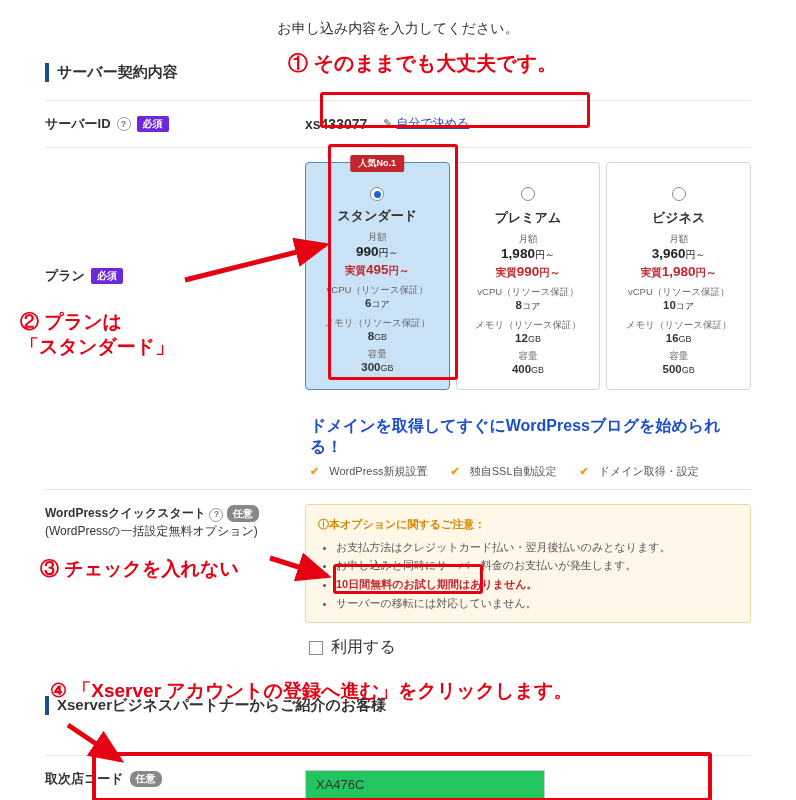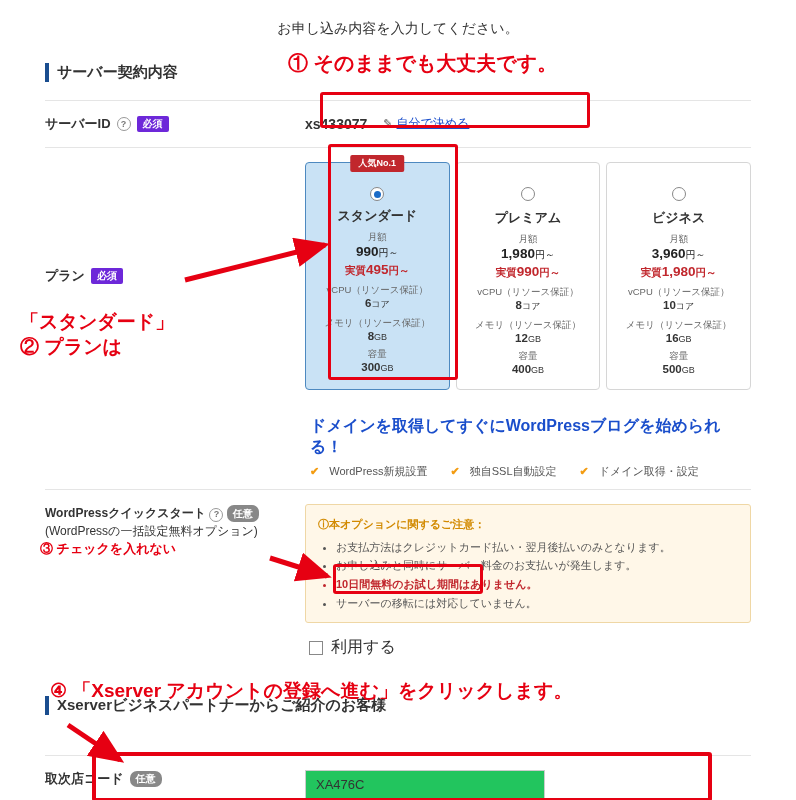--- a/index.html
+++ b/index.html
@@ -216,8 +216,8 @@
 
 <div class="anno anno-1">① そのままでも大丈夫です。</div>
 <div class="anno anno-2">
-  <div>「スタンダード」</div>
-      <div>② プランは</div>
+  <div>② プランは</div>
+      <div>「スタンダード」</div>
 </div>
 <div class="anno anno-3">③ チェックを入れない</div>
 <div class="anno anno-4">④ 「Xserver アカウントの登録へ進む」をクリックします。</div>

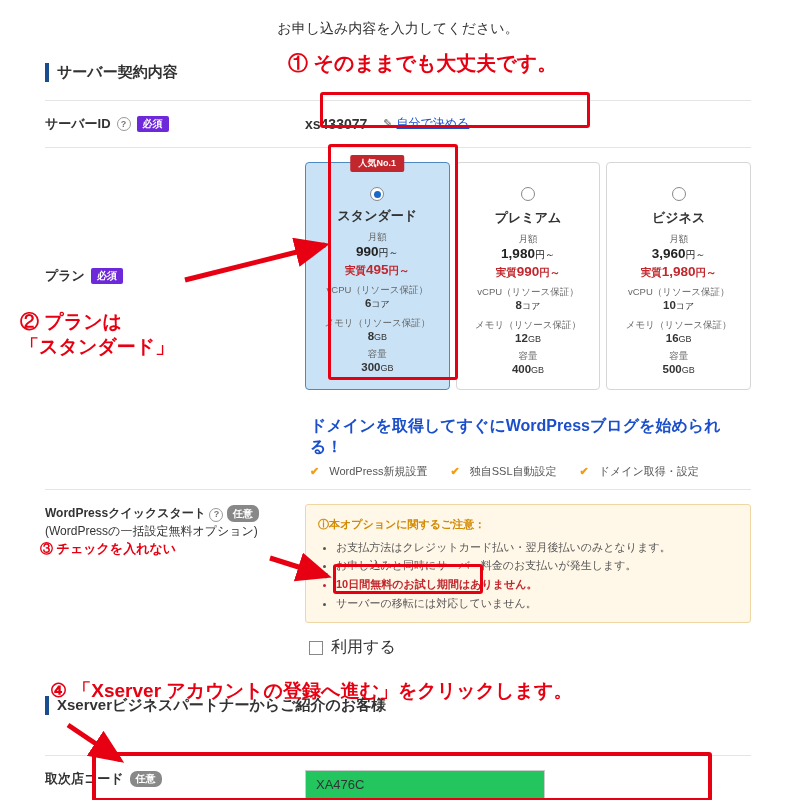--- a/index.html
+++ b/index.html
@@ -67,7 +67,7 @@
   .anno { color: #e60012; font-weight: bold; }
   .anno-1 { position: absolute; font-size: 20px; left: 288px; top: 50px; }
   .anno-2 { position: absolute; font-size: 19px; left: 20px; top: 310px; line-height: 1.3; }
-  .anno-3 { position: absolute; font-size: 13px; left: 40px; top: 540px; }
+  .anno-3 { position: absolute; font-size: 19px; left: 40px; top: 556px; }
   .anno-4 { position: absolute; font-size: 19px; left: 50px; top: 678px; }
 
   .red-box { position: absolute; border: 3px solid #e60012; border-radius: 3px; pointer-events: none; }

